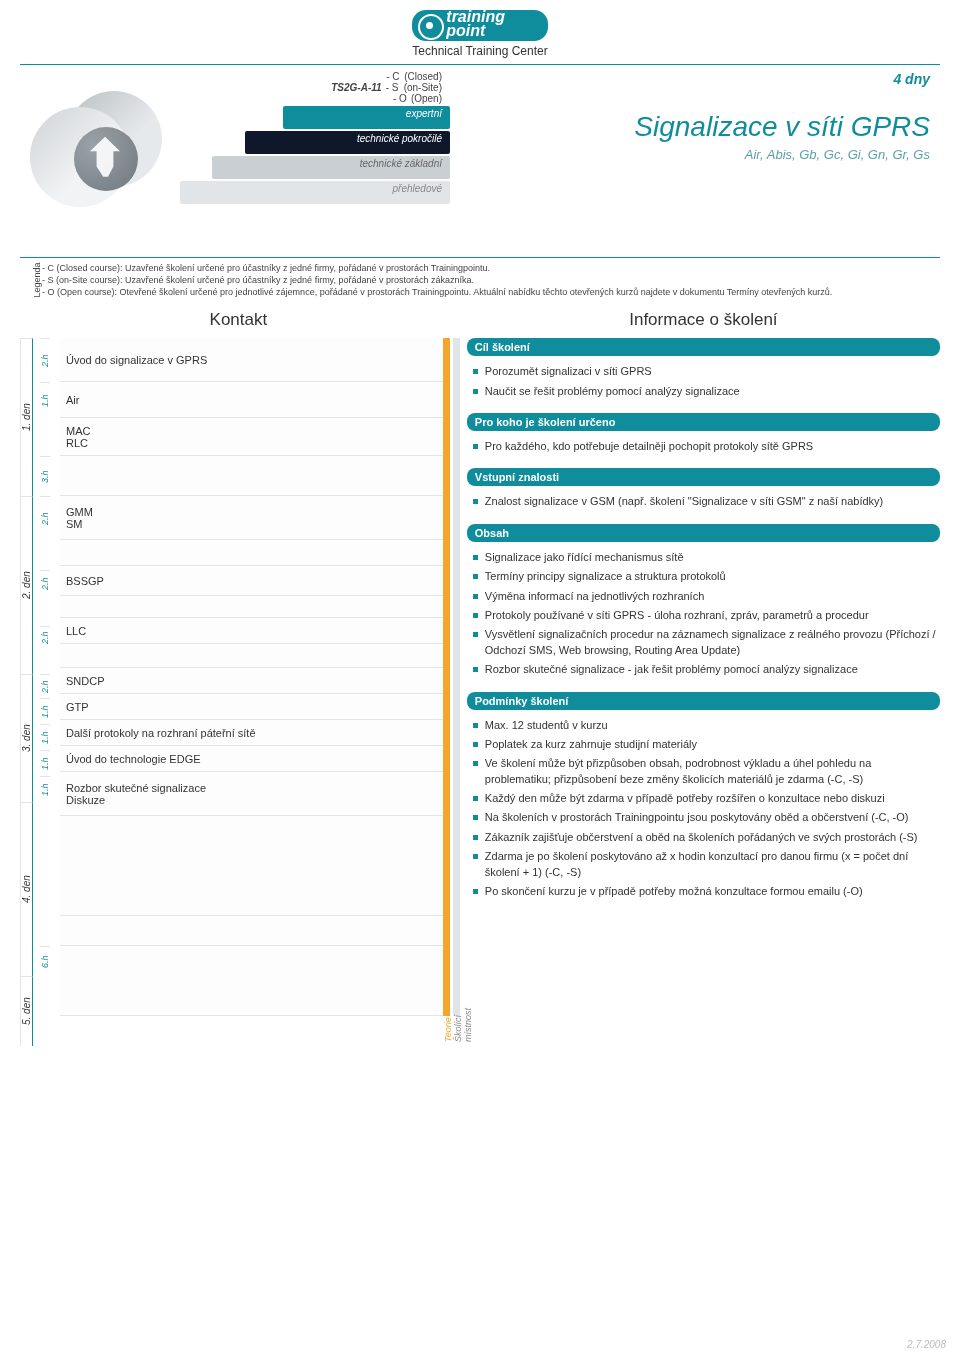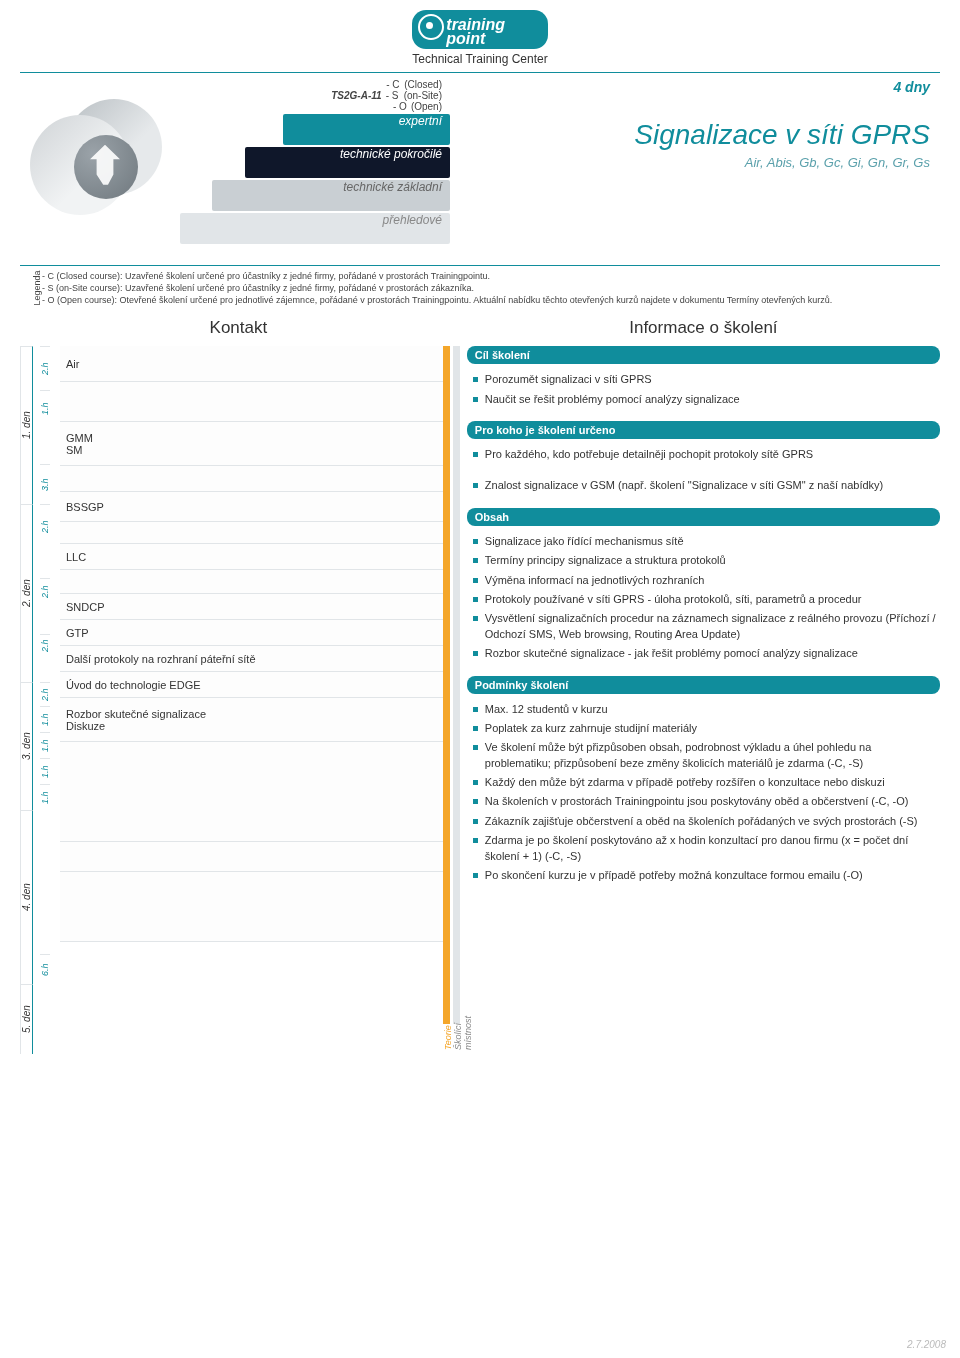--- a/index.html
+++ b/index.html
@@ -8,7 +8,7 @@
 
 .header { text-align: center; padding-bottom: 6px; margin-bottom: 6px; border-bottom: 1px solid #108d9c; }
 .logo { display: inline-block; }
-.logo-pill { background: #108d9c; color: #fff; border-radius: 14px; padding: 8px 14px 2px 34px; position: relative; font-weight: bold; font-style: italic; font-size: 16px; text-align: left; line-height: 0.9; margin-bottom: 3px; }
+.logo-pill { background: #108d9c; color: #fff; border-radius: 14px; padding: 0 14px 2px 34px; position: relative; font-weight: bold; font-style: italic; font-size: 16px; text-align: left; line-height: 0.9; margin-bottom: 3px; }
 .logo-pill::before { content: ""; position: absolute; left: 6px; top: 4px; width: 22px; height: 22px; border: 2px solid #fff; border-radius: 50%; }
 .logo-pill::after { content: ""; position: absolute; left: 14px; top: 12px; width: 7px; height: 7px; background: #fff; border-radius: 50%; }
 .logo-sub { color: #333; font-size: 12px; }

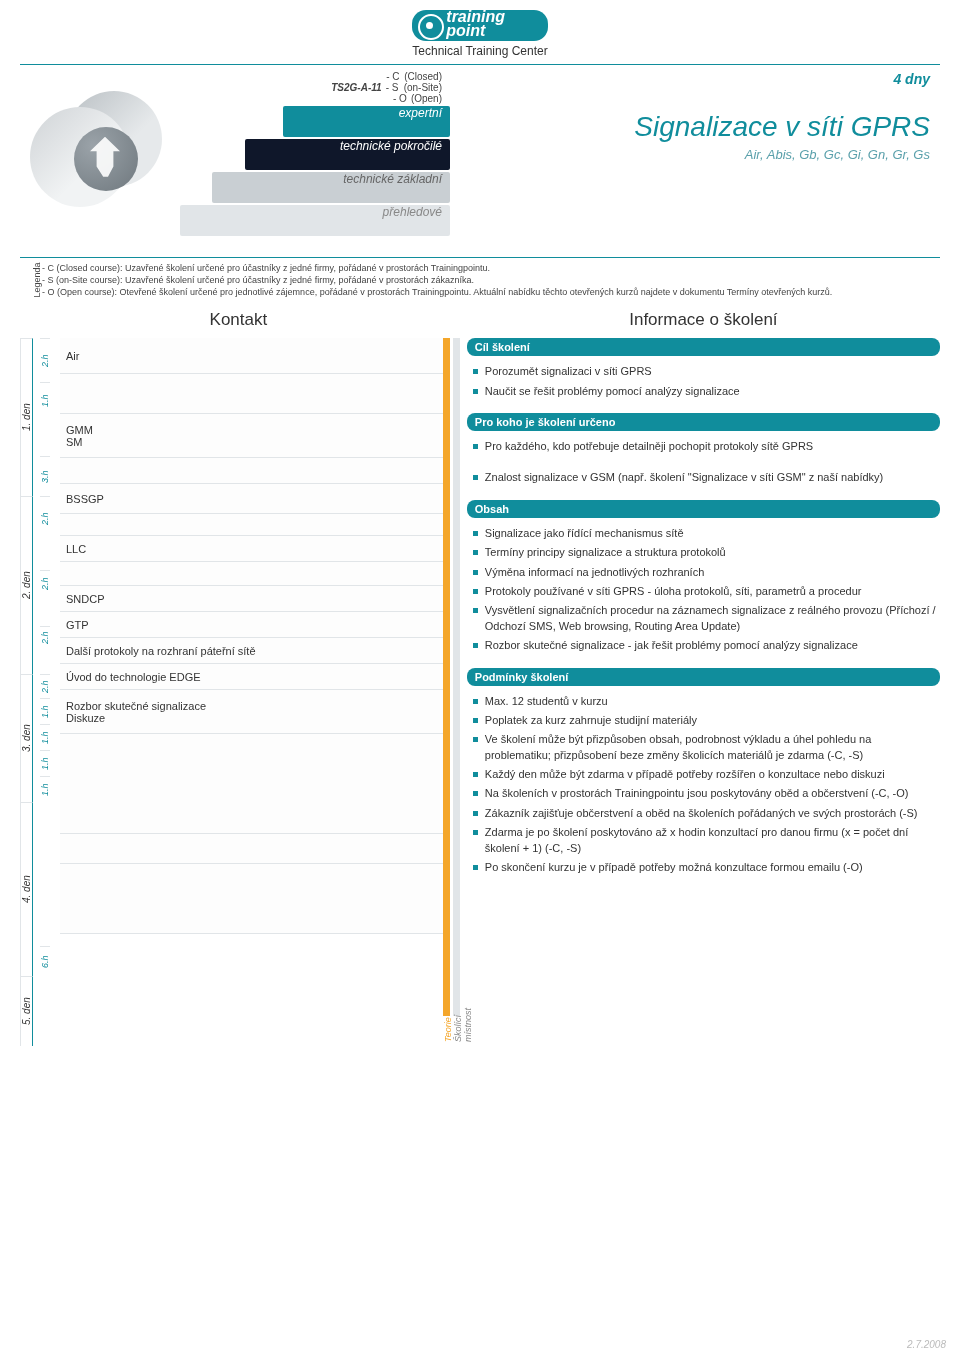--- a/index.html
+++ b/index.html
@@ -24,7 +24,7 @@
 .code-row { display: flex; align-items: center; justify-content: flex-end; font-size: 10px; color: #444; gap: 4px; padding-right: 8px; }
 .code-row .cc { width: 14px; text-align: left; }
 .code-lbl { color: #444; font-weight: bold; font-style: italic; }
-.level { height: 31px; line-height: 15px; font-style: italic; color: #666; font-size: 12px; text-align: right; padding-right: 8px; margin-top: 2px; border-radius: 2px; }
+.level { height: 23px; line-height: 15px; font-style: italic; color: #666; font-size: 10px; text-align: right; padding-right: 8px; margin-top: 2px; border-radius: 2px; }
 .lv1 { background: #108d9c; color: #fff; width: 62%; margin-left: auto; }
 .lv2 { background: #0f172a; color: #fff; width: 76%; margin-left: auto; }
 .lv3 { background: #c9cfd3; color: #666; width: 88%; margin-left: auto; }

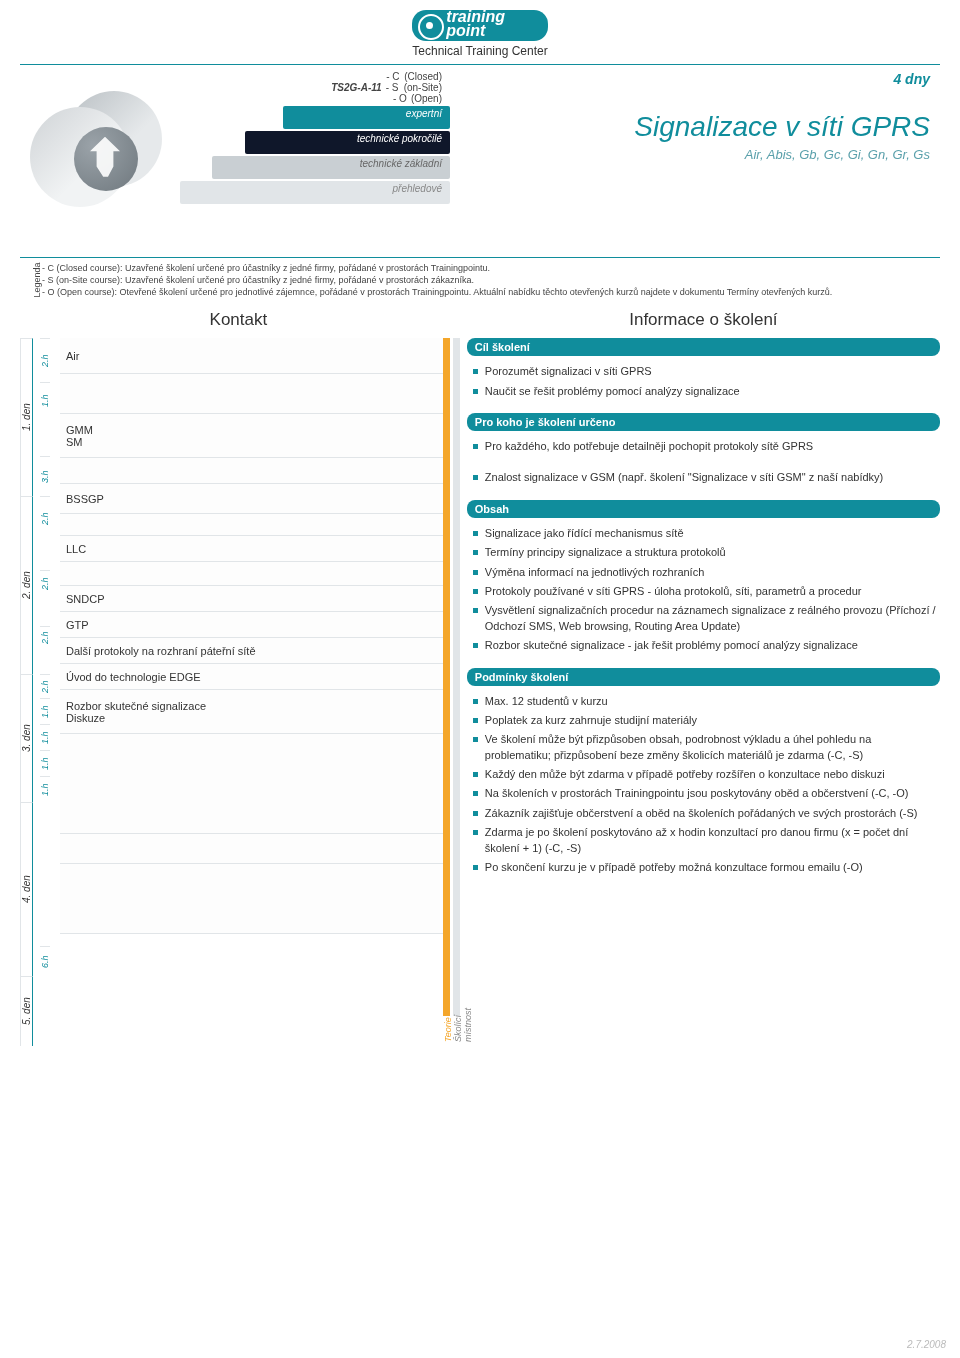--- a/index.html
+++ b/index.html
@@ -155,6 +155,9 @@
             <div class="hr-cell" style="height: 70px;"></div>
           </div>
           <div class="topic-col">
+            <div class="topic-cell" style="height: 44px;">
+              <div>Úvod do signalizace v GPRS</div>
+            </div>
             <div class="topic-cell" style="height: 36px;">
               <div>Air</div>
             </div>

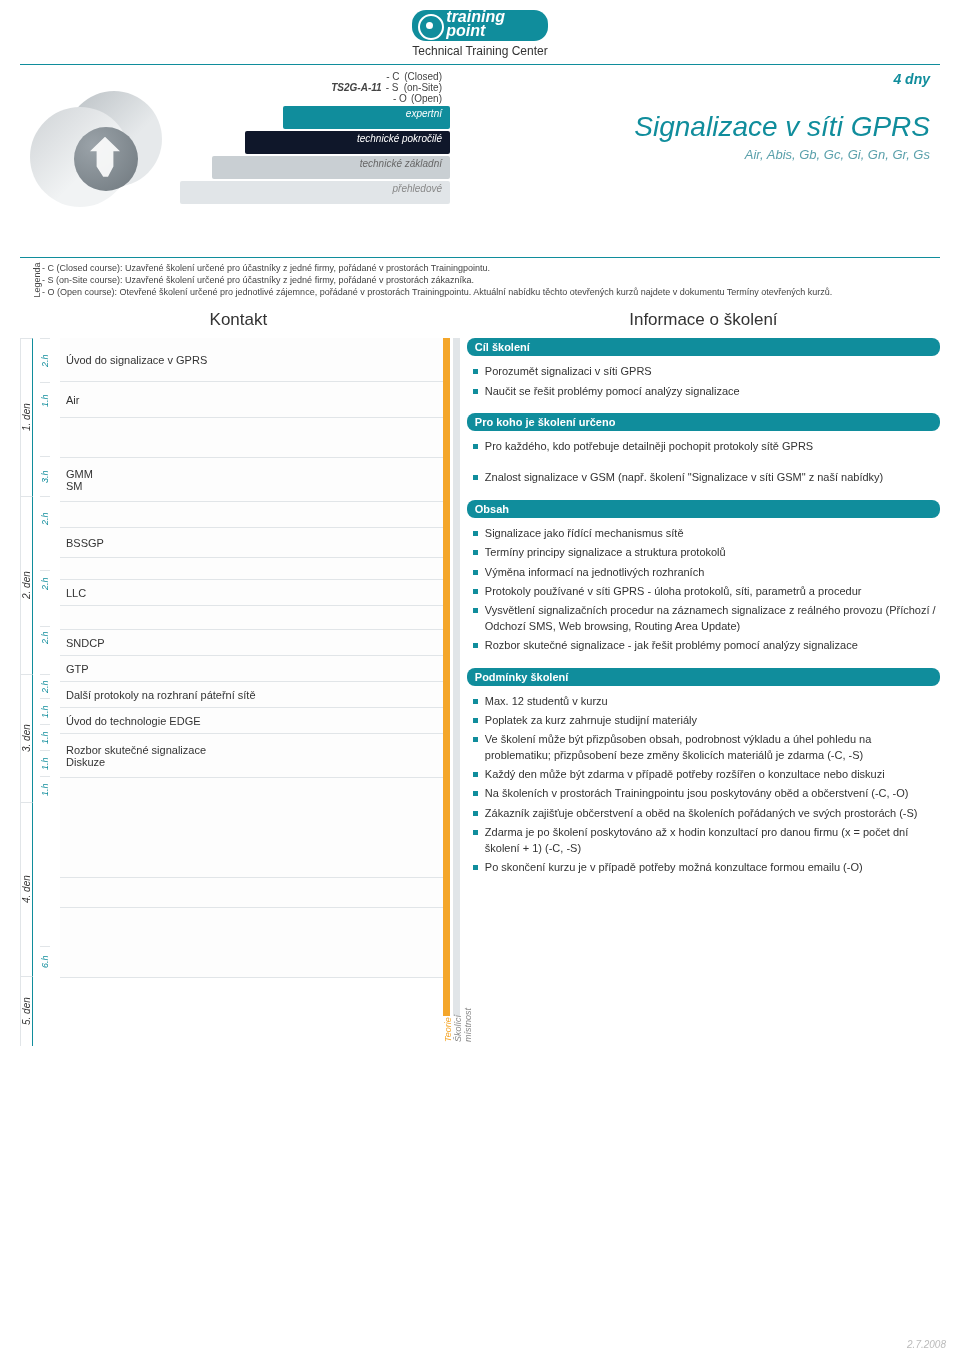--- a/index.html
+++ b/index.html
@@ -161,6 +161,10 @@
             <div class="topic-cell" style="height: 36px;">
               <div>Air</div>
             </div>
+            <div class="topic-cell" style="height: 38px;">
+              <div>MAC</div>
+              <div>RLC</div>
+            </div>
             <div class="topic-cell" style="height: 40px;">
               <div></div>
             </div>

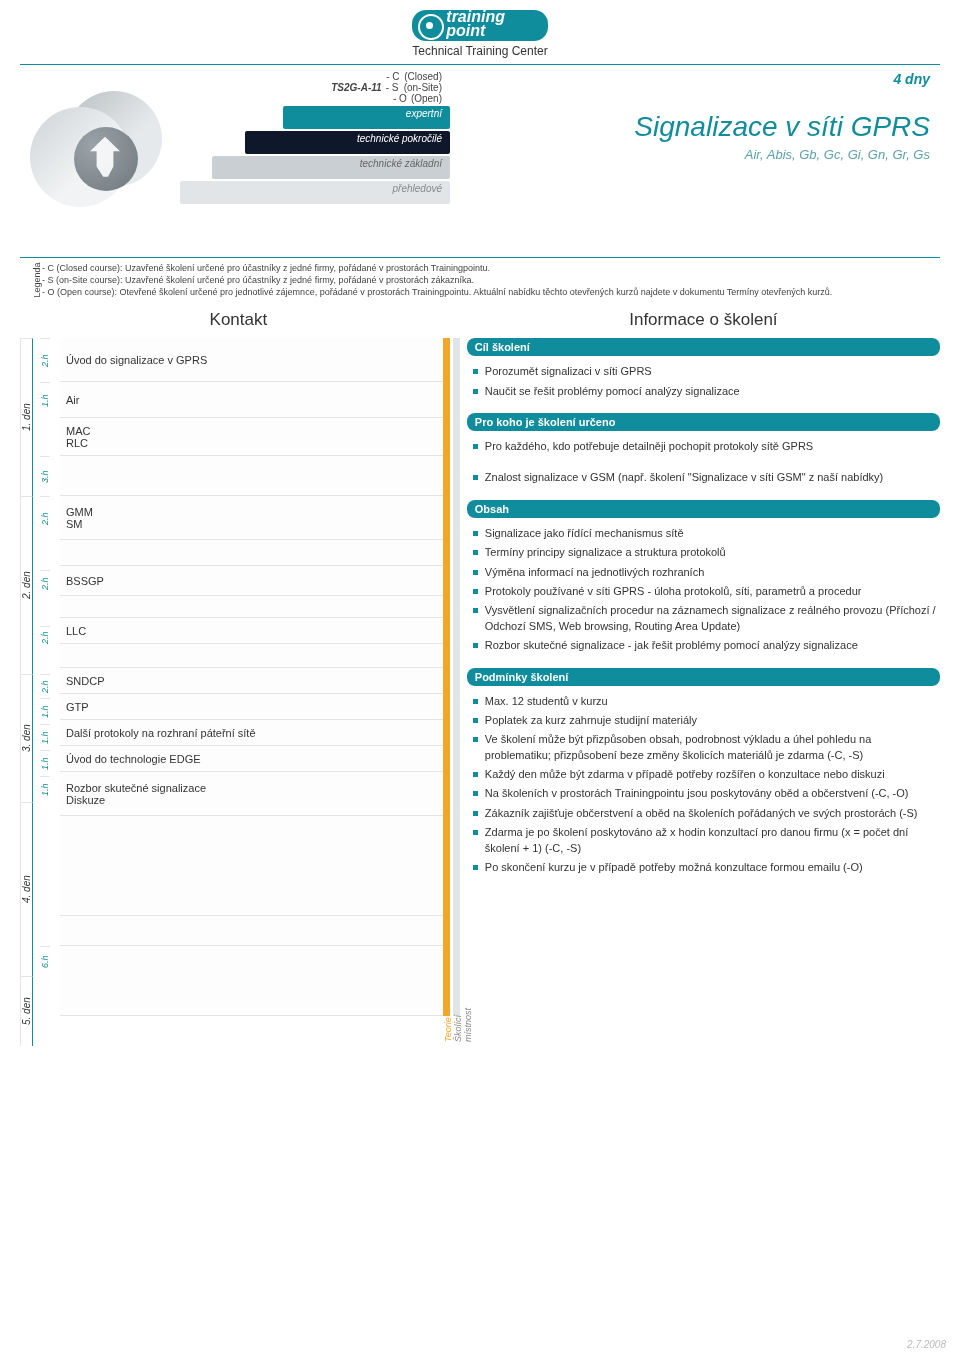--- a/index.html
+++ b/index.html
@@ -237,6 +237,7 @@
           <ul>
             <li>Pro každého, kdo potřebuje detailněji pochopit protokoly sítě GPRS</li>
           </ul>
+          <div class="box-h">Vstupní znalosti</div>
           <ul>
             <li>Znalost signalizace v GSM (např. školení "Signalizace v síti GSM" z naší nabídky)</li>
           </ul>

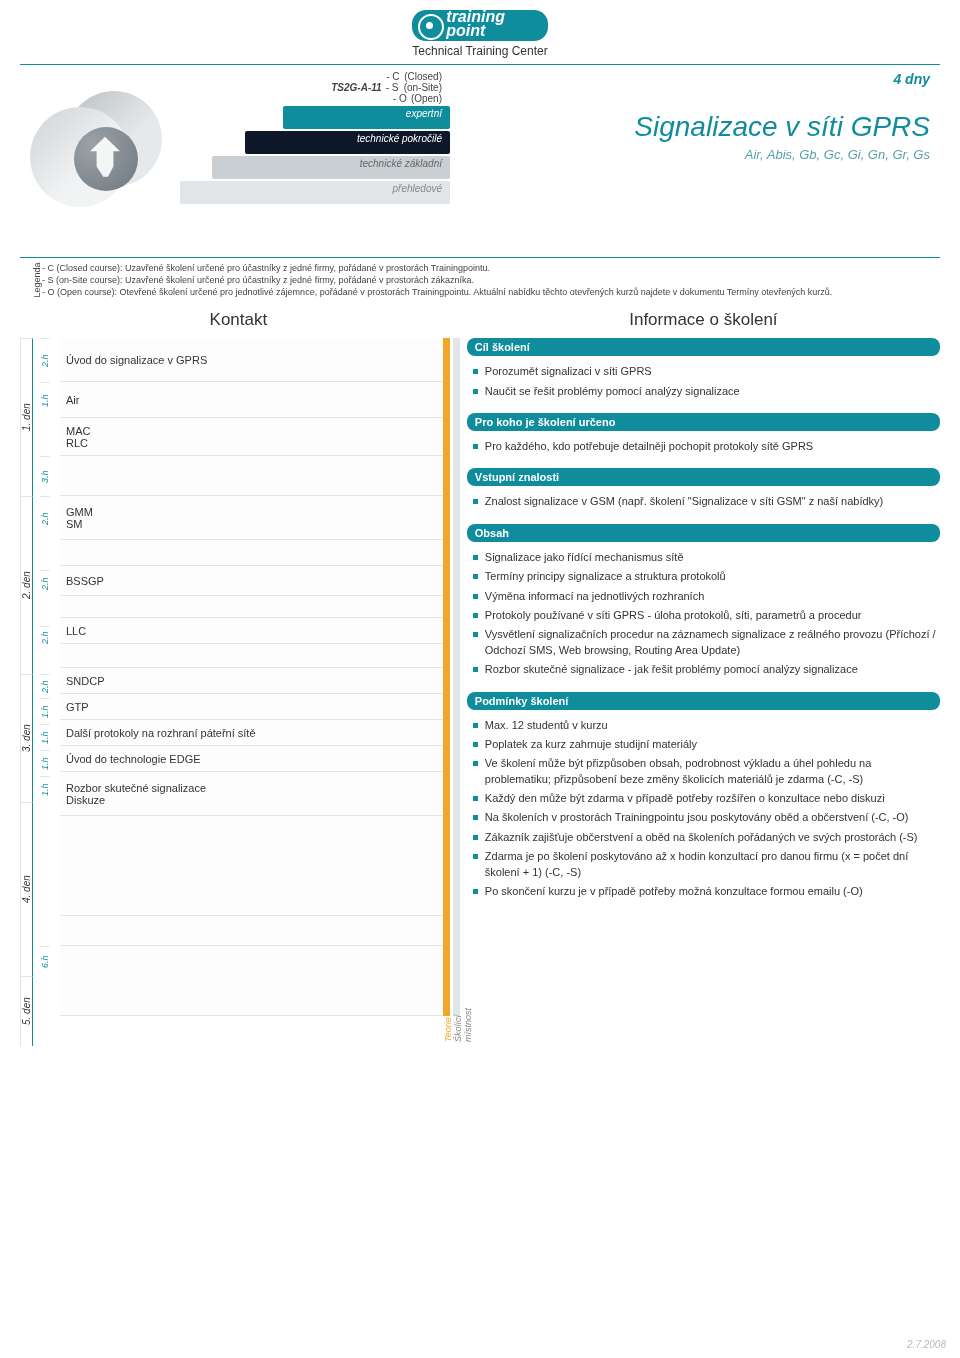--- a/index.html
+++ b/index.html
@@ -246,7 +246,7 @@
             <li>Signalizace jako řídící mechanismus sítě</li>
             <li>Termíny principy signalizace a struktura protokolů</li>
             <li>Výměna informací na jednotlivých rozhraních</li>
-            <li>Protokoly používané v síti GPRS - úloha protokolů, síti, parametrů a procedur</li>
+            <li>Protokoly používané v síti GPRS - úloha rozhraní, zpráv, parametrů a procedur</li>
             <li>Vysvětlení signalizačních procedur na záznamech signalizace z reálného provozu (Příchozí / Odchozí SMS, Web browsing, Routing Area Update)</li>
             <li>Rozbor skutečné signalizace - jak řešit problémy pomocí analýzy signalizace</li>
           </ul>

